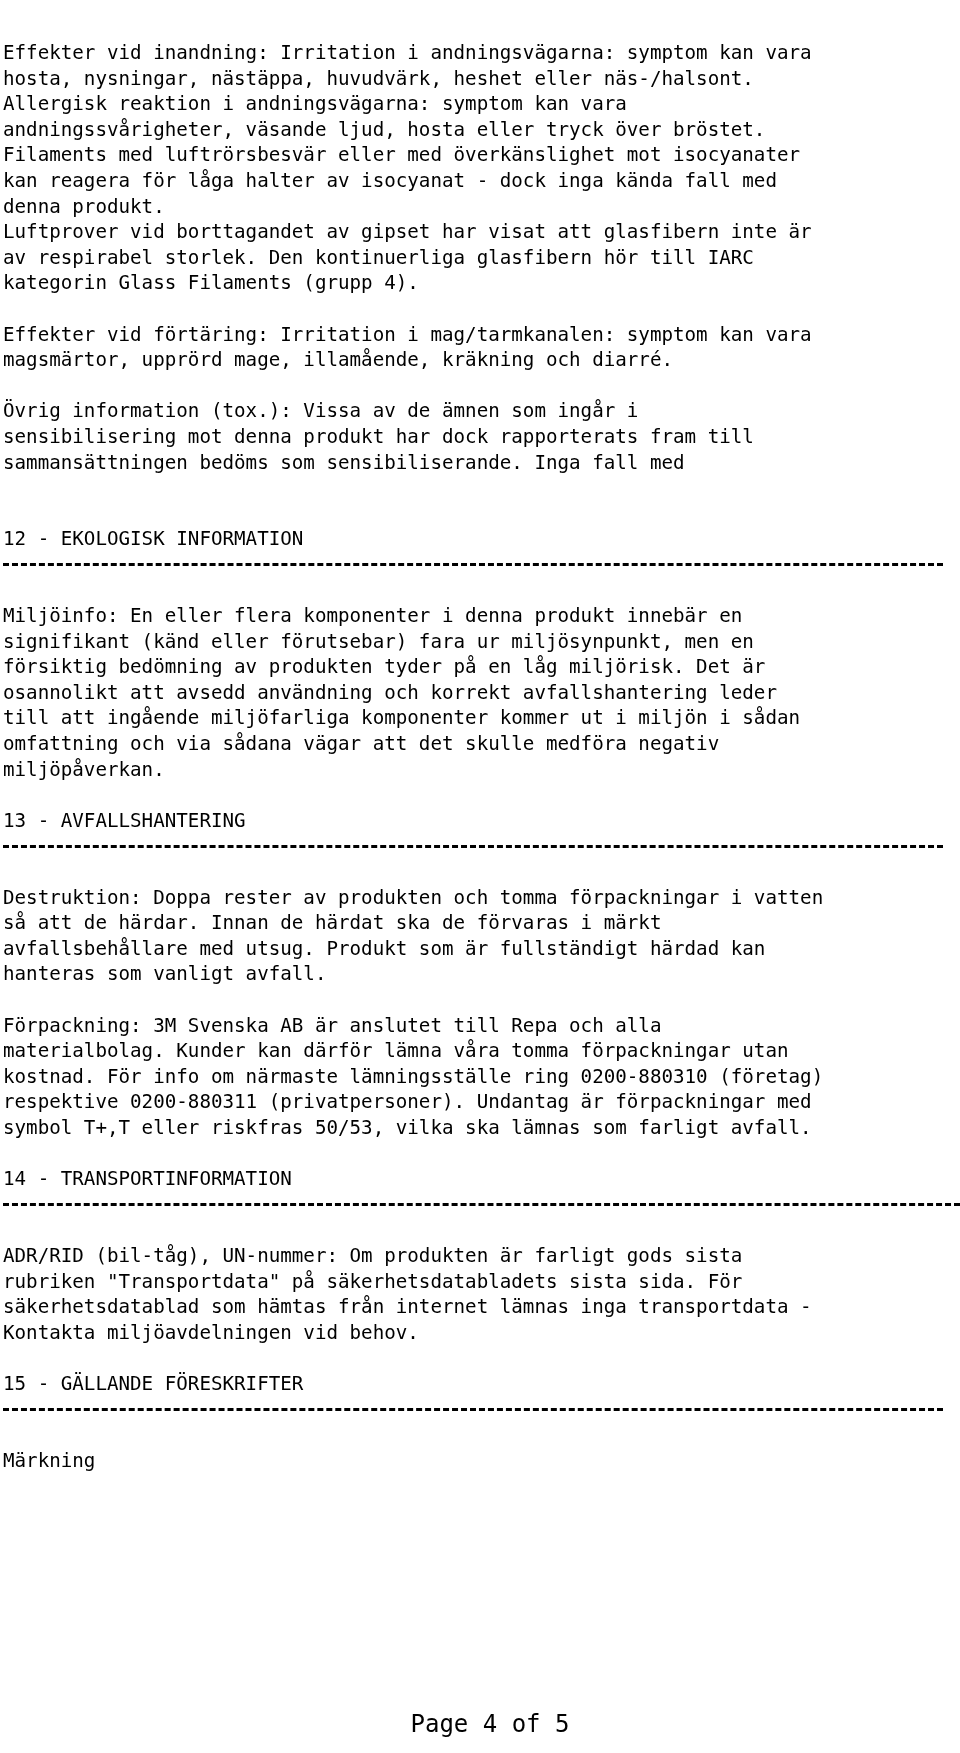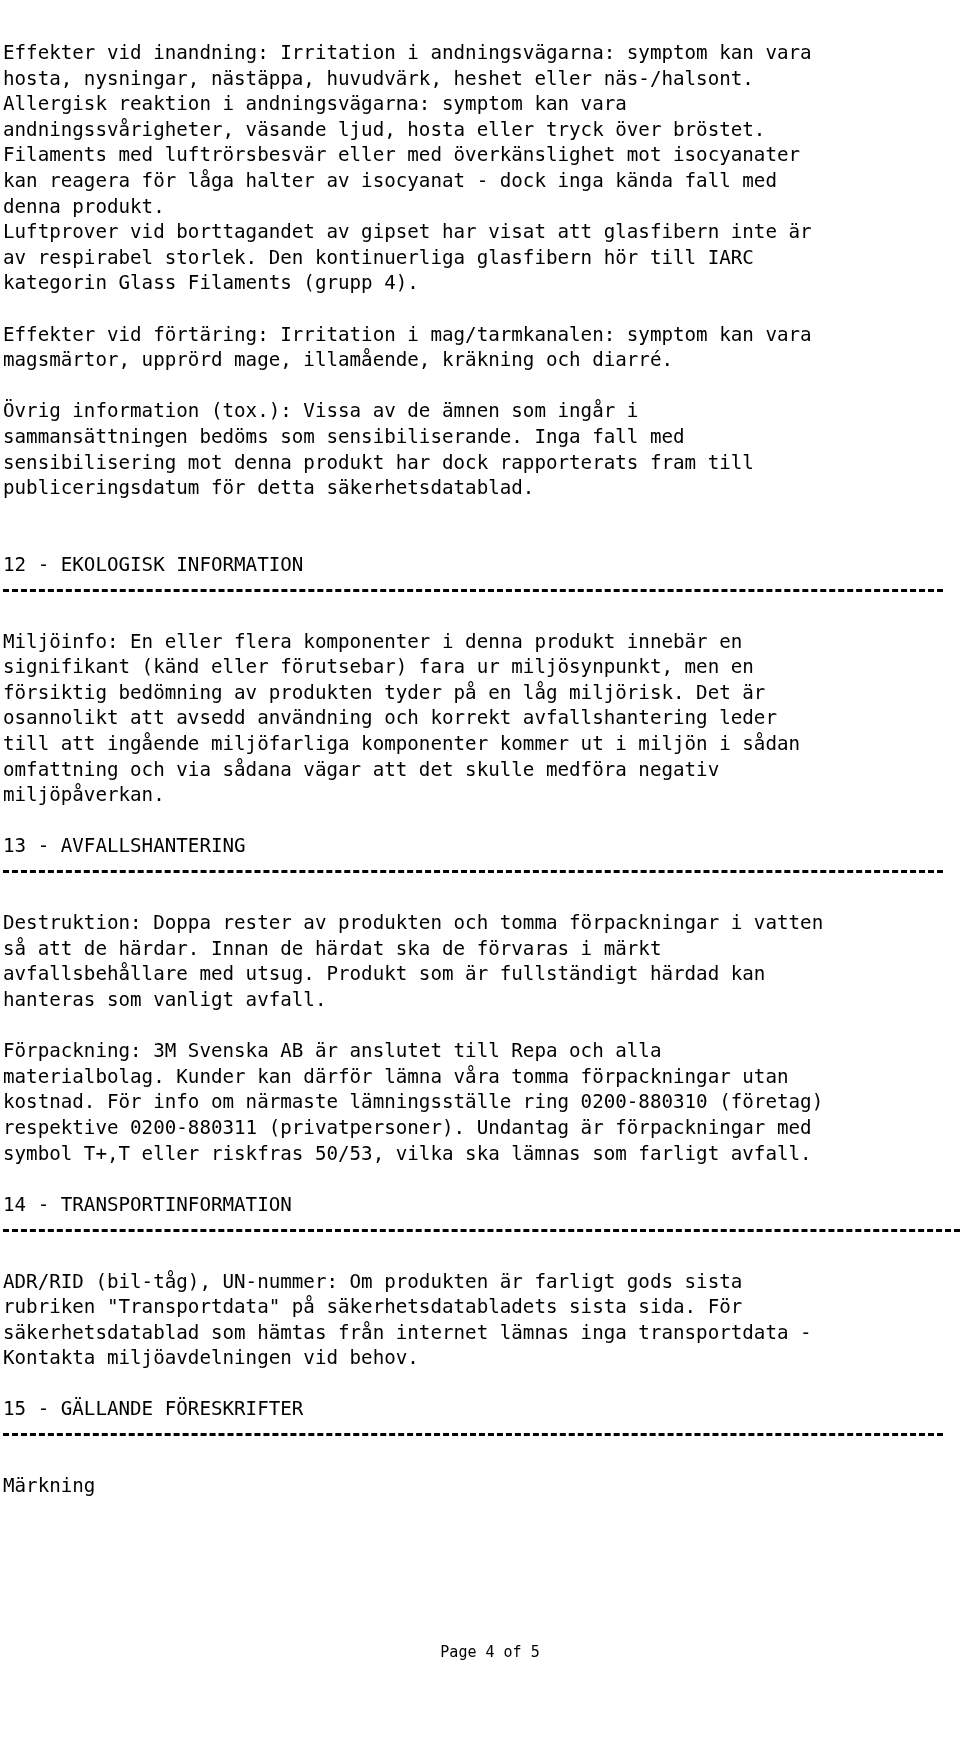--- a/index.html
+++ b/index.html
@@ -91,8 +91,8 @@
     <div class="line blank"></div>
 
     <div class="line">Övrig information (tox.): Vissa av de ämnen som ingår i</div>
+    <div class="line">sensibilisering mot denna produkt har dock rapporterats fram till</div>
     <div class="line">sammansättningen bedöms som sensibiliserande. Inga fall med</div>
-    <div class="line">sensibilisering mot denna produkt har dock rapporterats fram till</div>
     <div class="line">publiceringsdatum för detta säkerhetsdatablad.</div>
 
     <div class="line blank"></div>

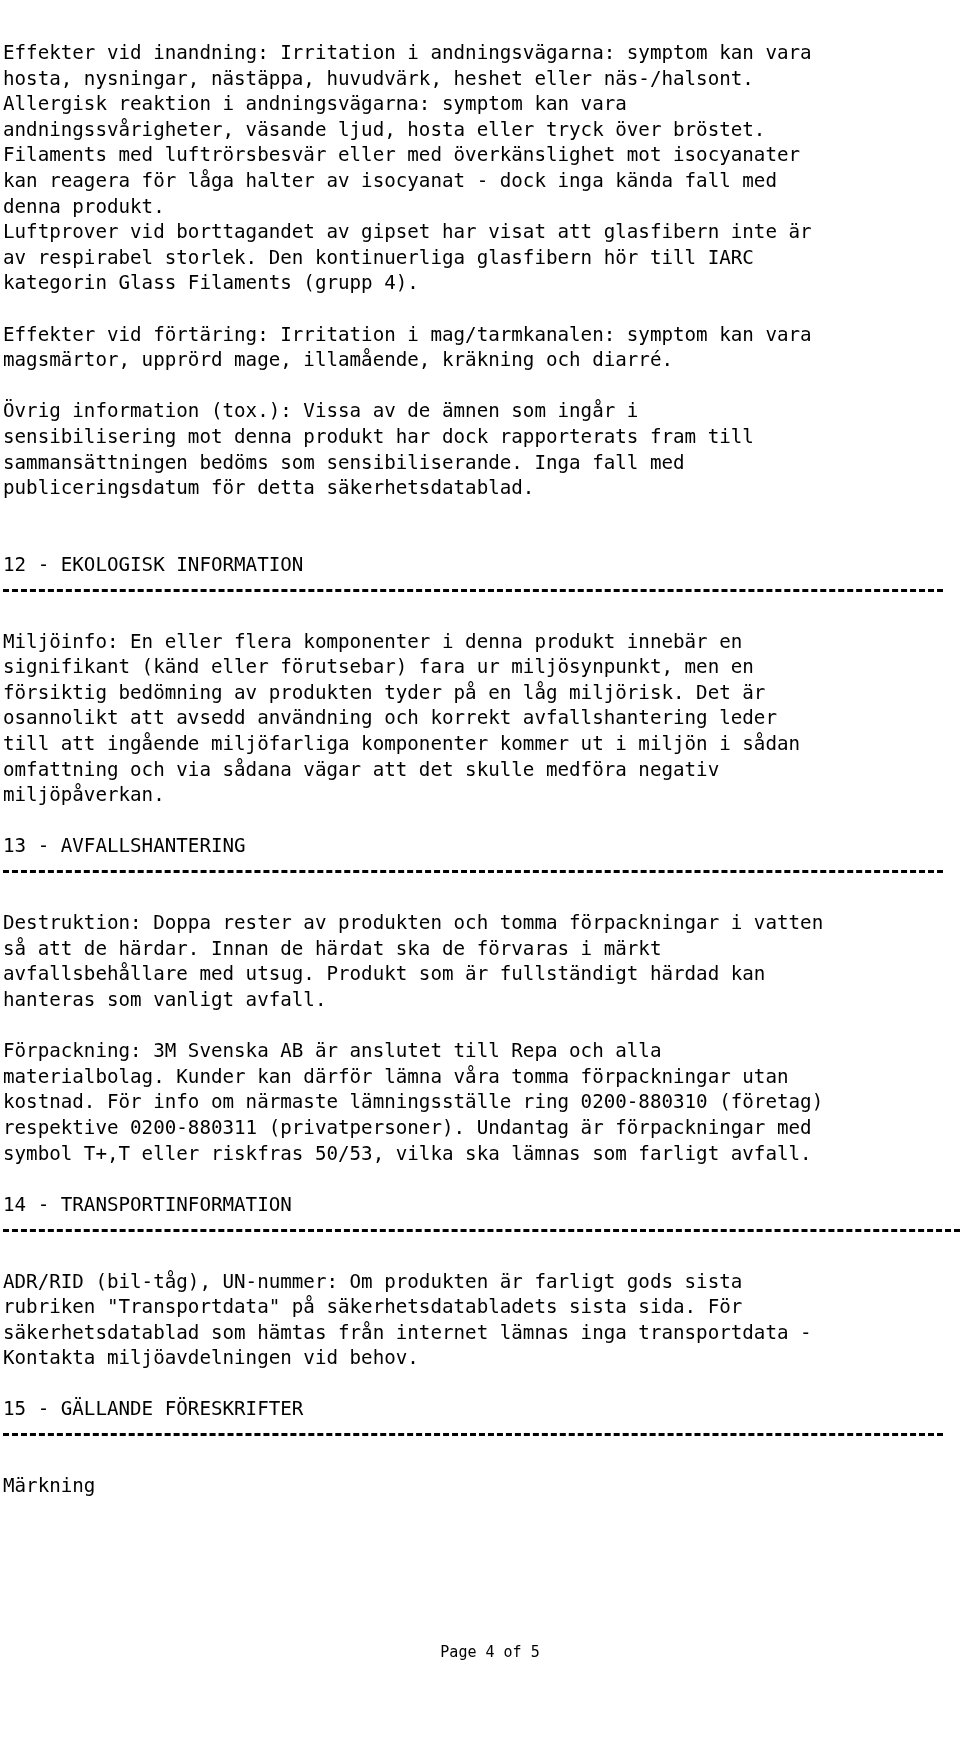--- a/index.html
+++ b/index.html
@@ -93,7 +93,6 @@
     <div class="line">Övrig information (tox.): Vissa av de ämnen som ingår i</div>
     <div class="line">sensibilisering mot denna produkt har dock rapporterats fram till</div>
     <div class="line">sammansättningen bedöms som sensibiliserande. Inga fall med</div>
-    <div class="line">publiceringsdatum för detta säkerhetsdatablad.</div>
 
     <div class="line blank"></div>
     <div class="line blank"></div>

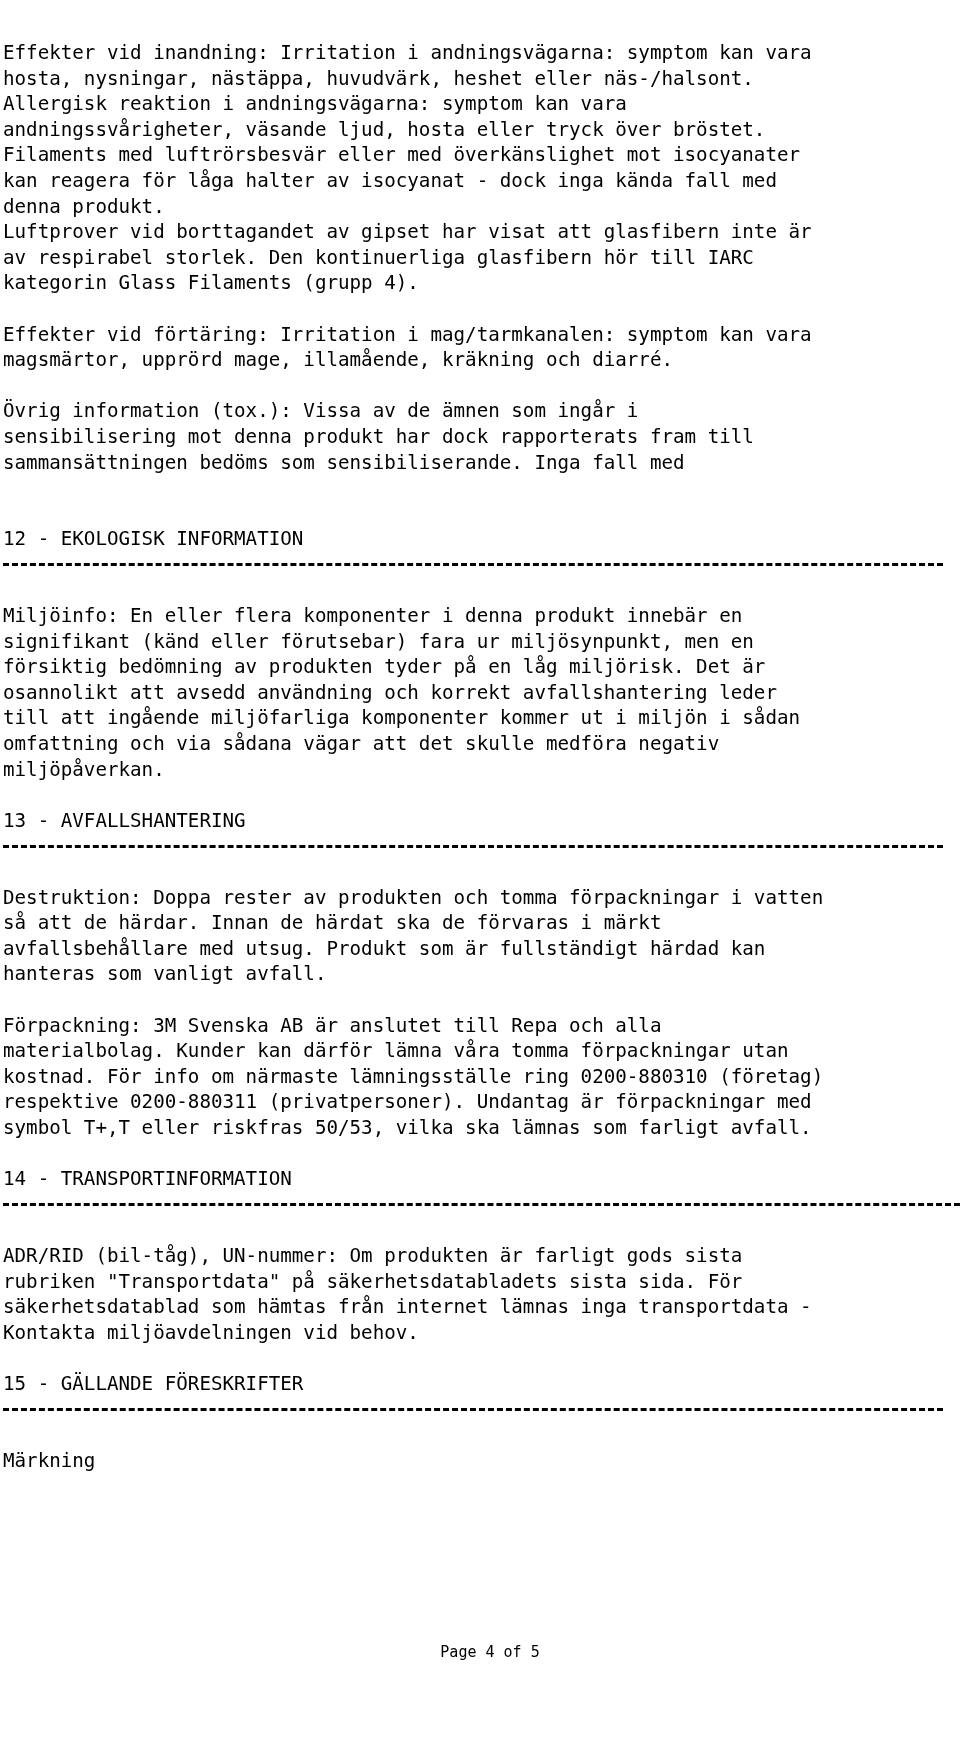--- a/index.html
+++ b/index.html
@@ -56,9 +56,9 @@
     position: absolute;
     left: 0;
     right: 0;
-    top: 1640px;
+    top: 1712px;
     text-align: center;
-    font-size: 15px;
+    font-size: 24px;
     line-height: 25.6px;
     white-space: pre;
     padding-left: 20px;

